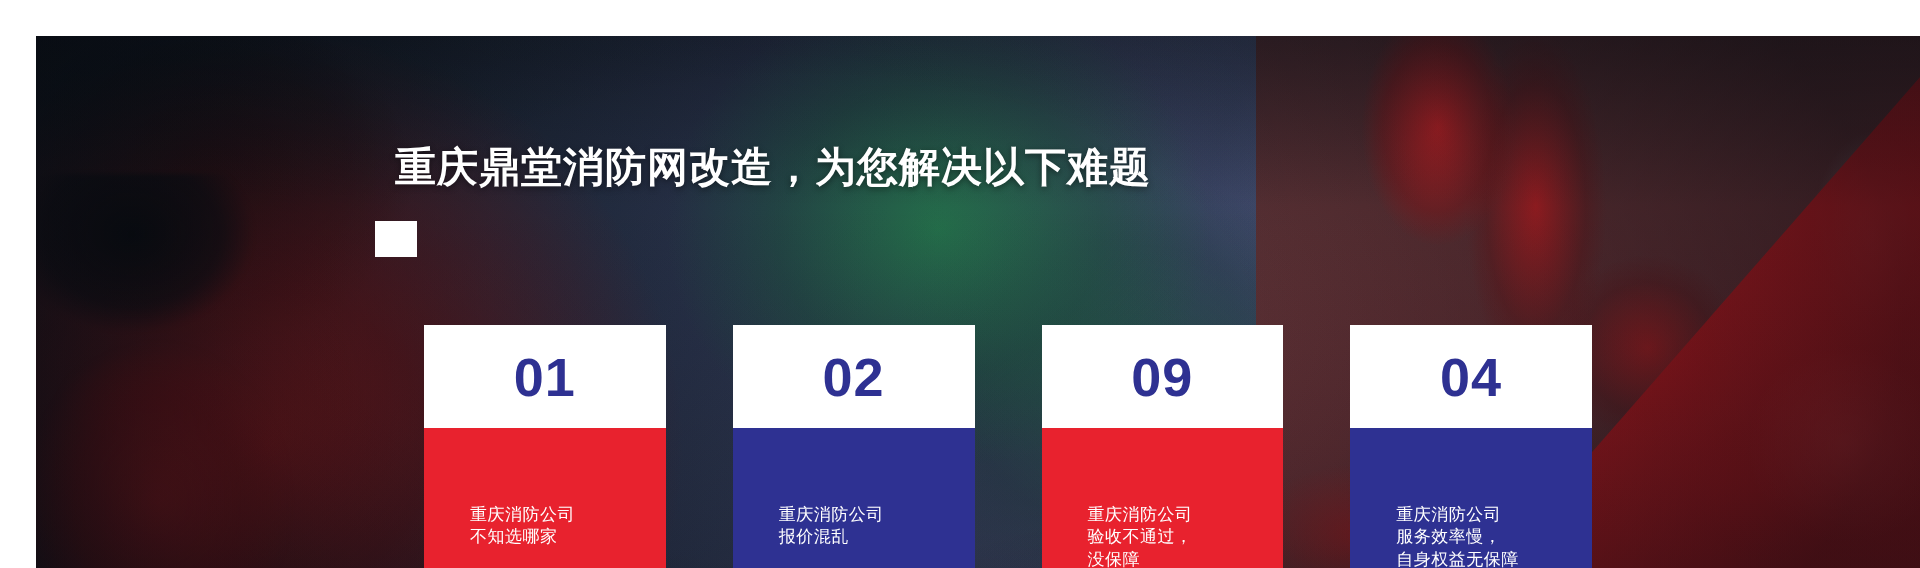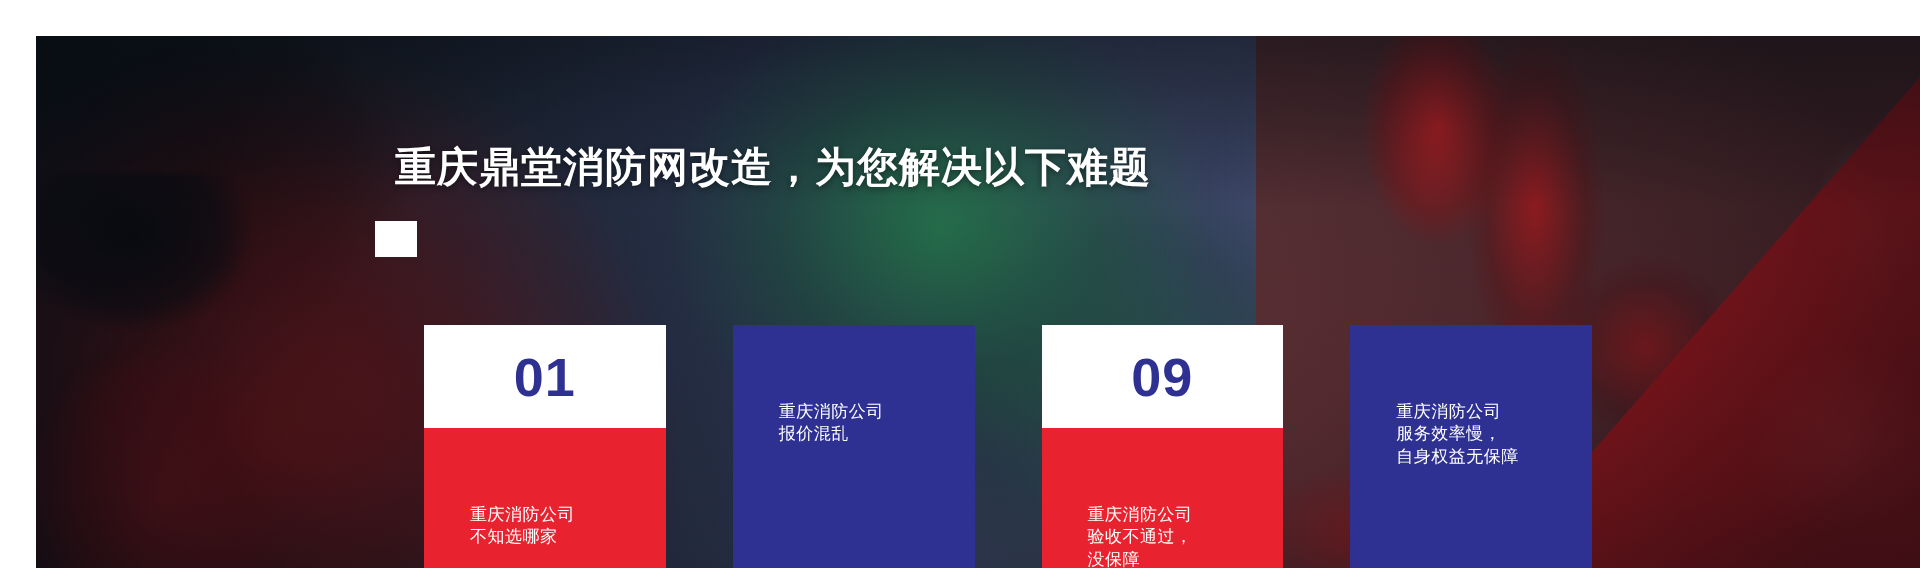--- a/index.html
+++ b/index.html
@@ -179,6 +179,9 @@
       </div>
 
       <div class="card card-blue">
+        <div class="card-number-plate">
+          <span class="card-number">02</span>
+        </div>
         <div class="card-body">
           <p class="card-body-text">重庆消防公司
 报价混乱</p>

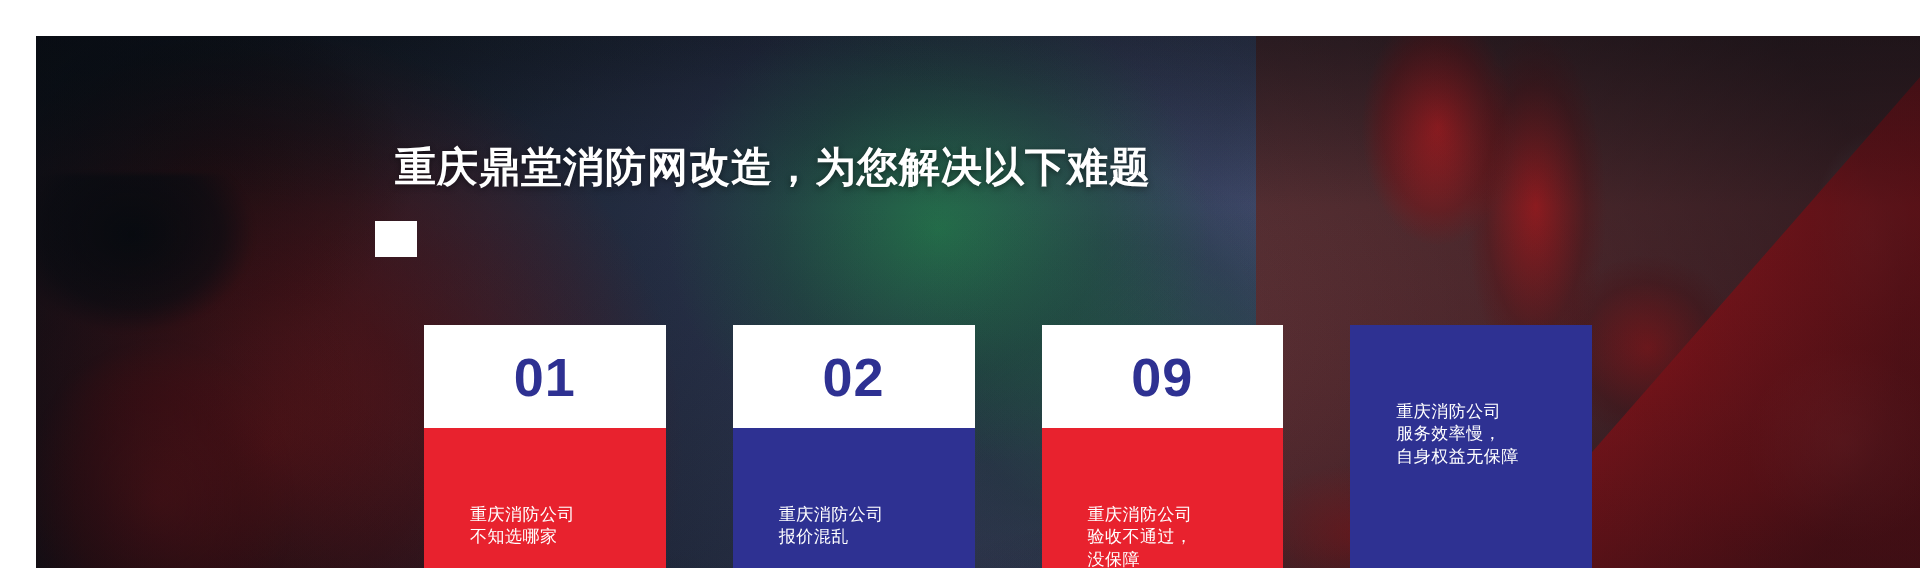--- a/index.html
+++ b/index.html
@@ -200,6 +200,9 @@
       </div>
 
       <div class="card card-blue">
+        <div class="card-number-plate">
+          <span class="card-number">04</span>
+        </div>
         <div class="card-body">
           <p class="card-body-text">重庆消防公司
 服务效率慢，

